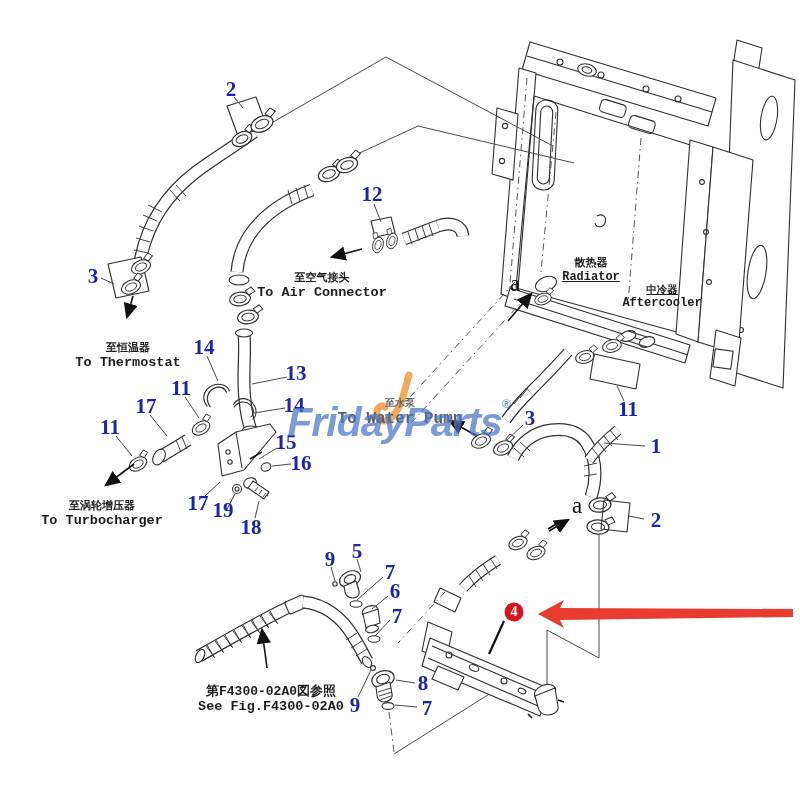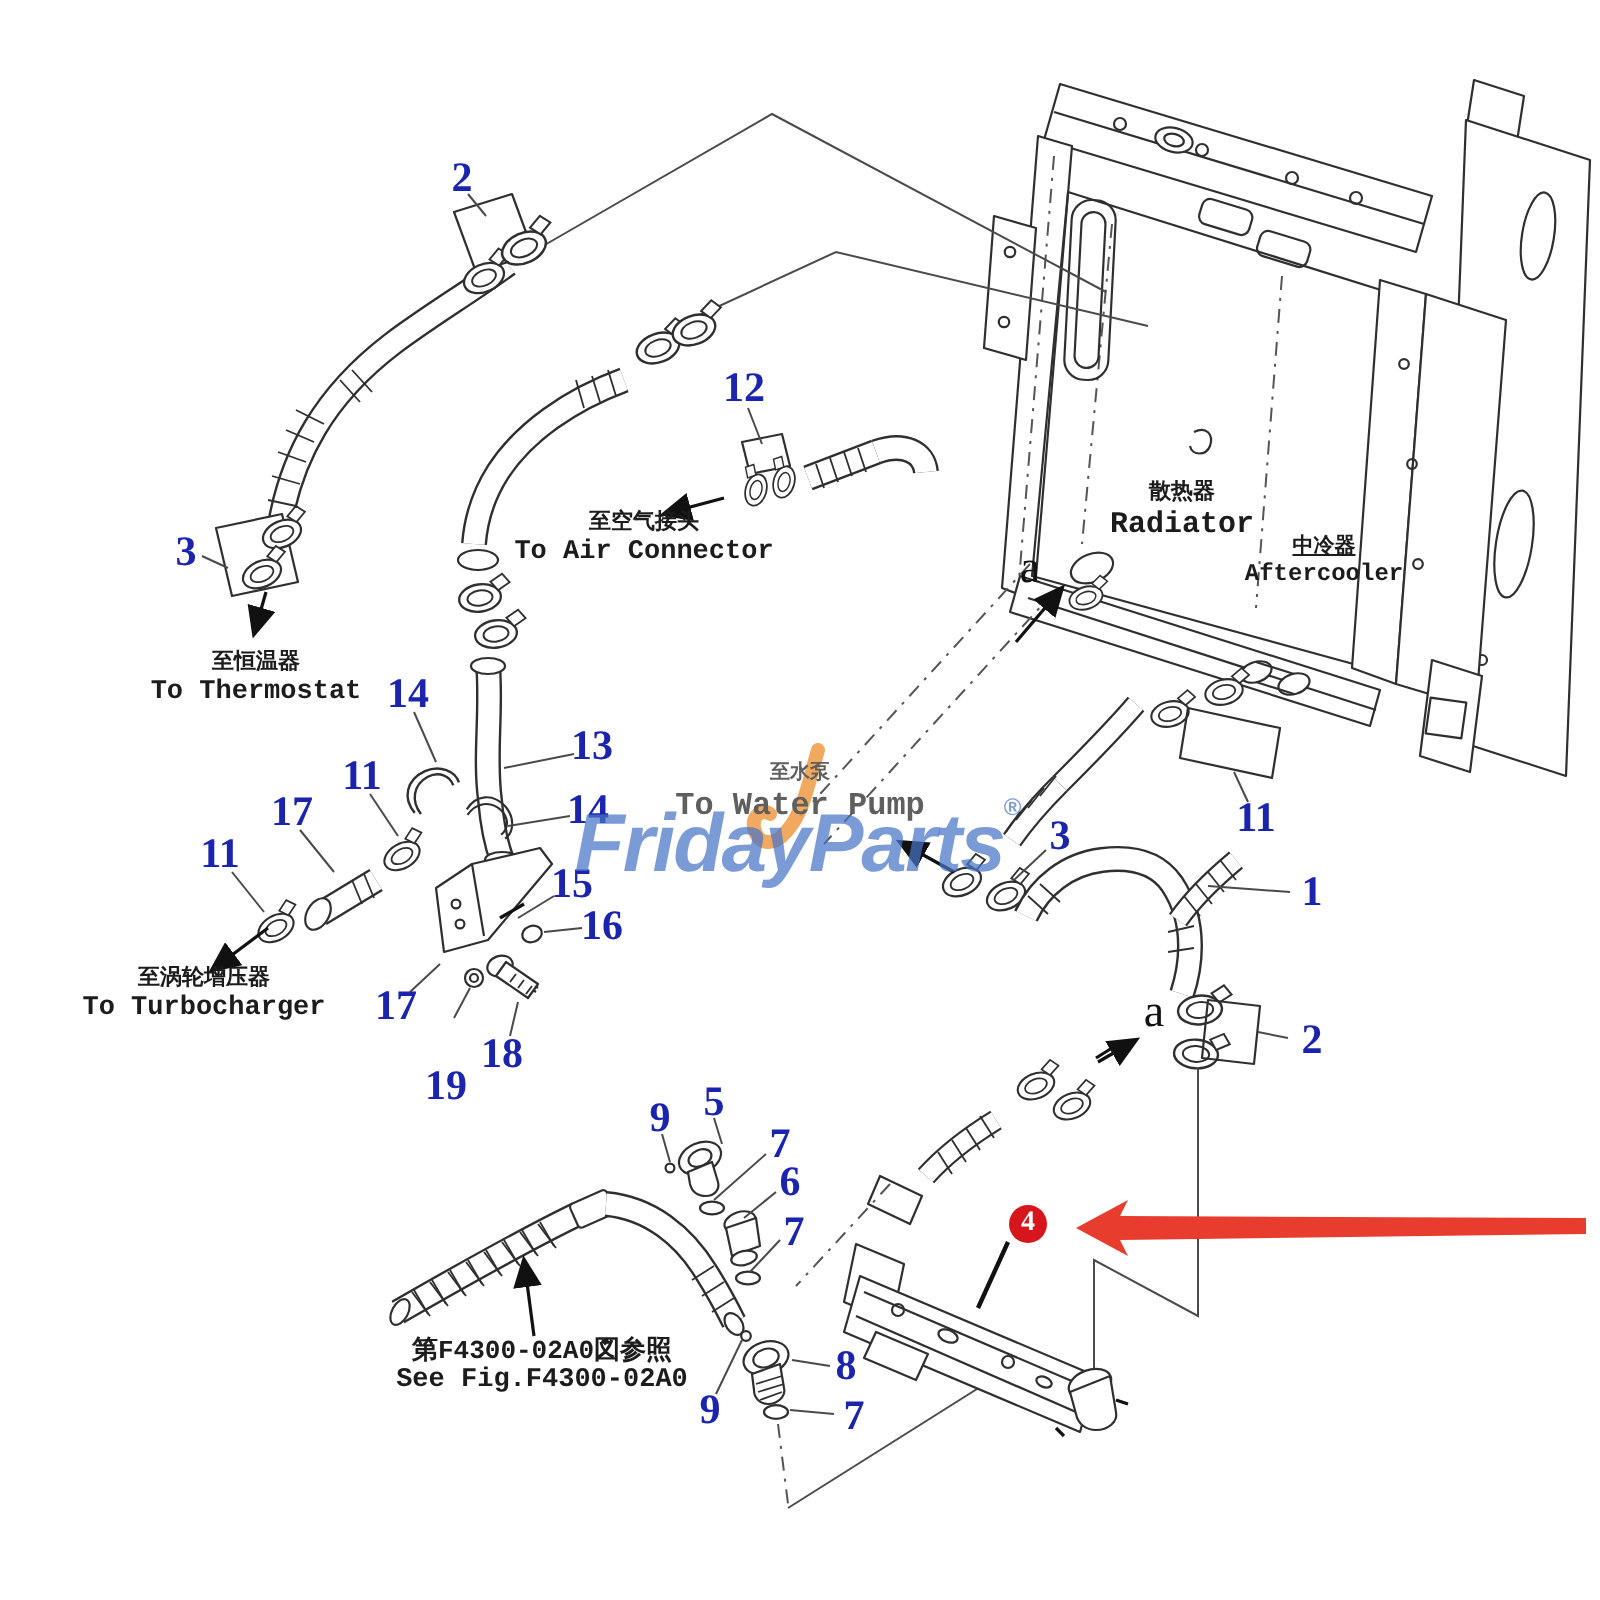--- a/index.html
+++ b/index.html
@@ -26,7 +26,7 @@
       font:400 23px "Liberation Serif",serif;}
   .ann{position:absolute;transform:translate(-50%,0);text-align:center;color:var(--ink);
        font-family:"Liberation Mono",monospace;line-height:1.18;white-space:nowrap;}
-  .ann .zh{display:block;font-size:11px;font-weight:700;}
+  .ann .zh{display:block;font-size:11px;font-weight:700;margin-top:16px;}
   .ann .en{display:block;font-size:13.5px;font-weight:700;}
   .ann--fig .zh{font-size:13px;}
   .ann--rad .en{font-size:15px;}

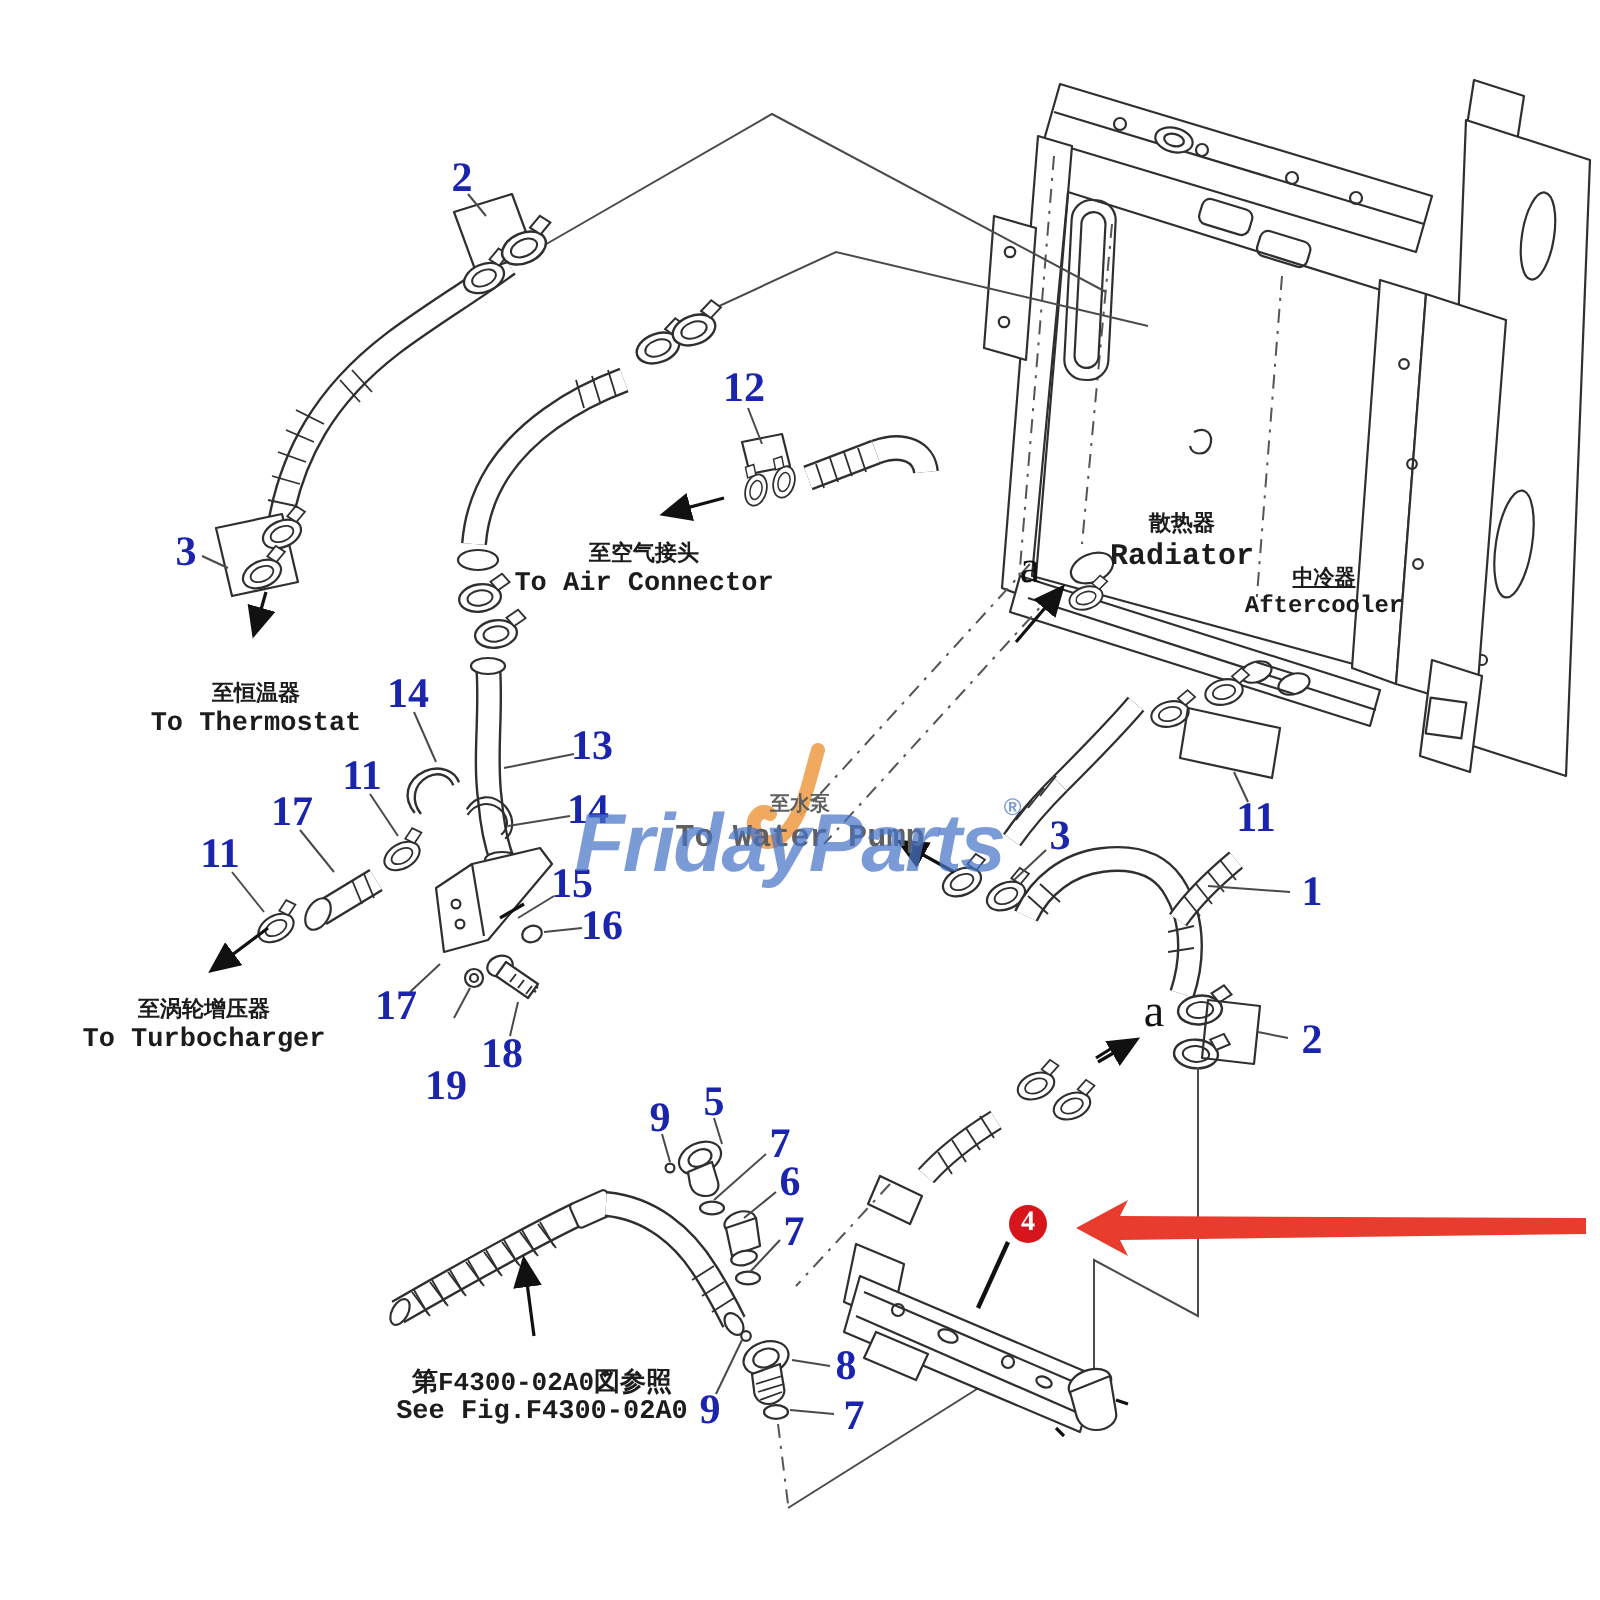--- a/index.html
+++ b/index.html
@@ -29,7 +29,7 @@
   .ann .zh{display:block;font-size:11px;font-weight:700;margin-top:16px;}
   .ann .en{display:block;font-size:13.5px;font-weight:700;}
   .ann--fig .zh{font-size:13px;}
-  .ann--rad .en{font-size:15px;}
+  .ann--rad .en{font-size:12px;text-decoration:underline;}
   .ann--aft .zh{font-size:10.5px;text-decoration:underline;} .ann--aft .en{font-size:12px;}
   .ann--wp{color:#5f5f5f;} .ann--wp .zh{font-size:10px;} .ann--wp .en{font-size:16px;}
   #wm{position:absolute;left:399px;top:397px;transform:translate(-50%,-50%);

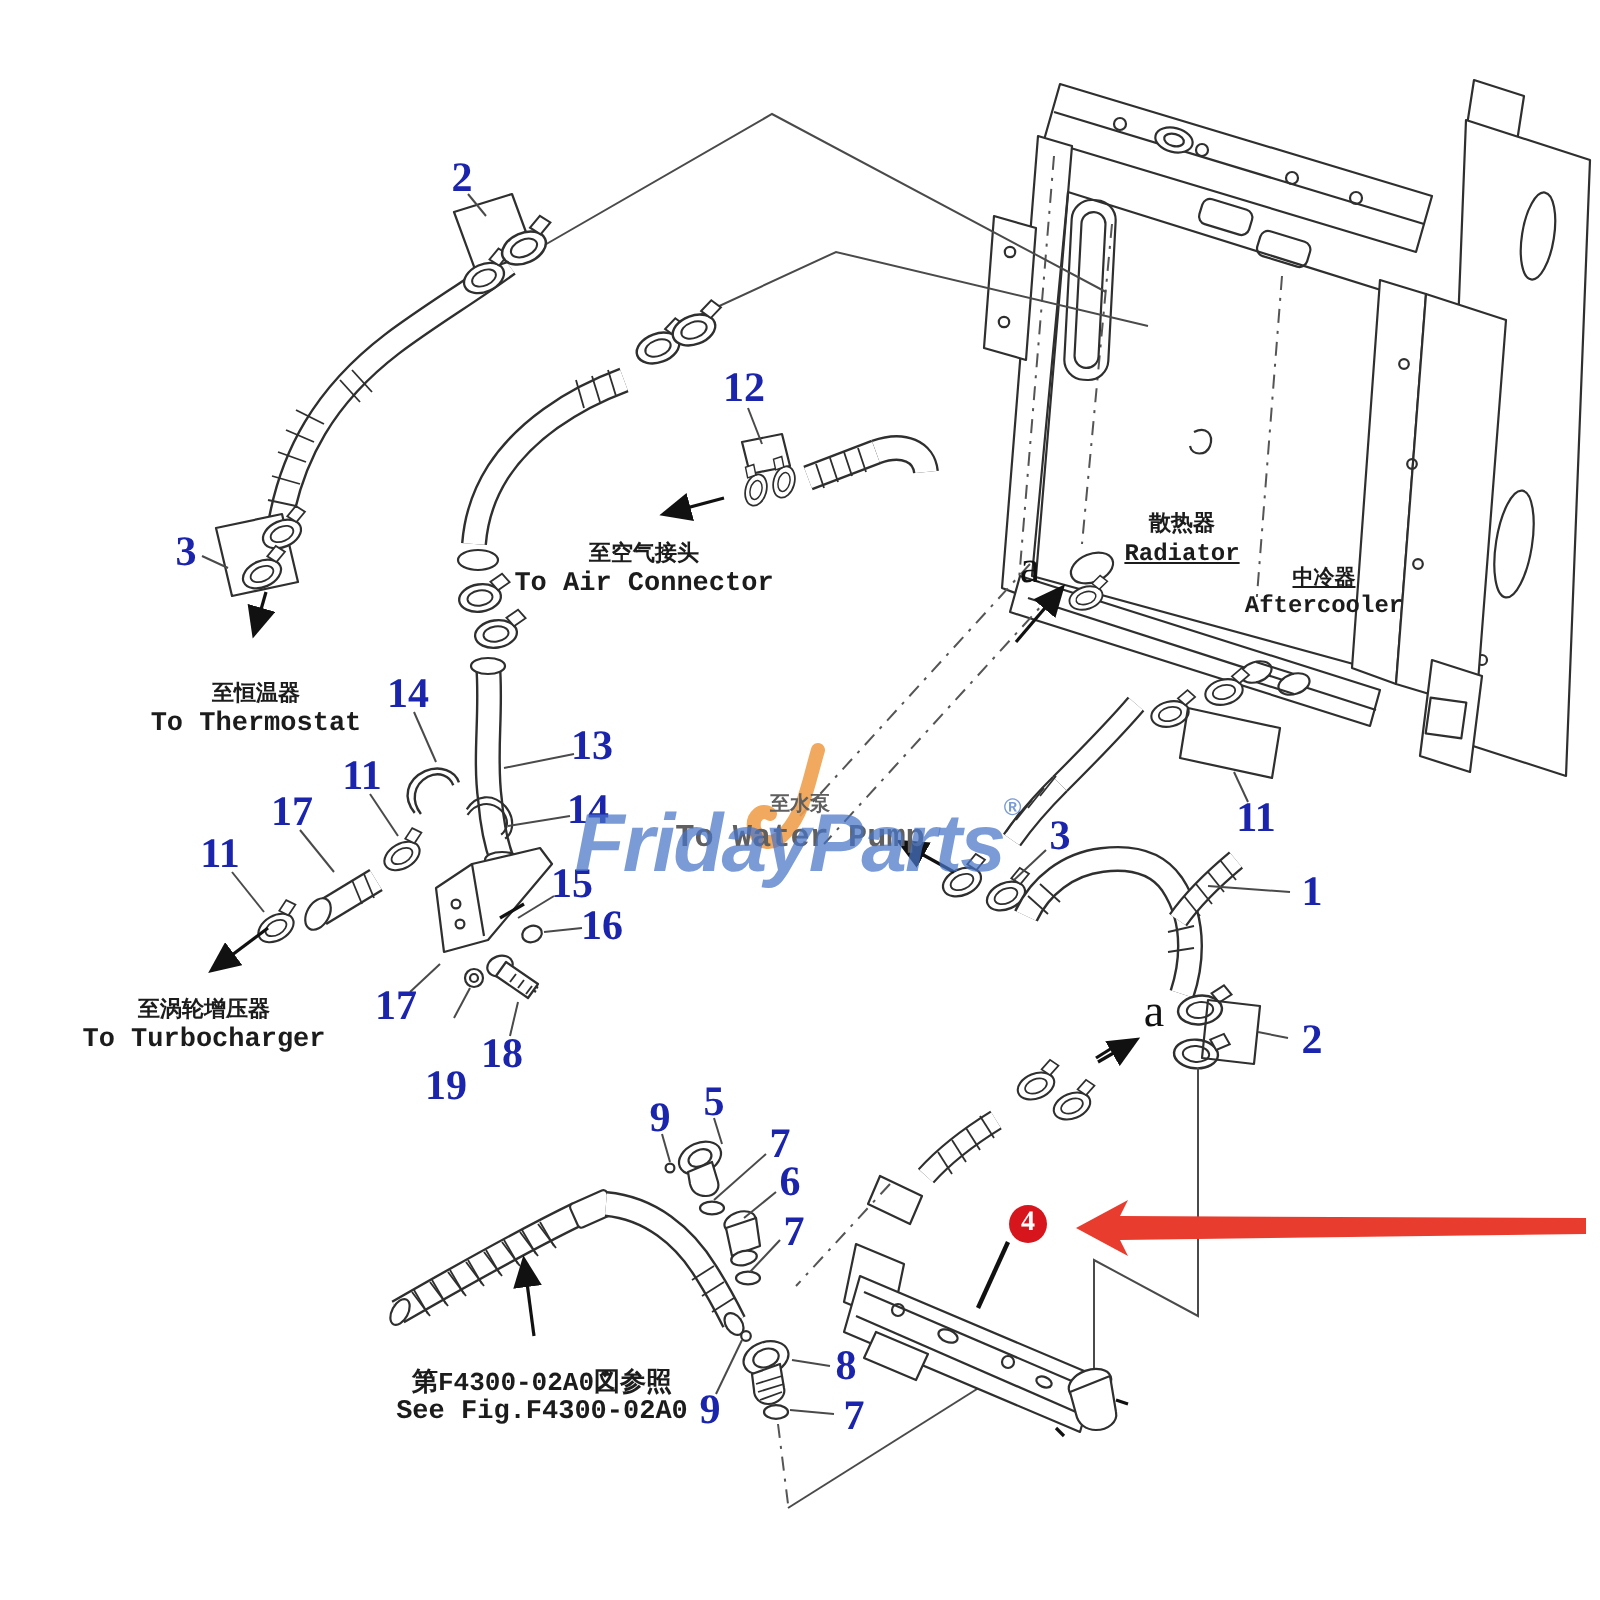--- a/index.html
+++ b/index.html
@@ -441,7 +441,7 @@
 <div class="co" style="left:286px;top:442px">15</div>
 <div class="co" style="left:301px;top:463px">16</div>
 <div class="co" style="left:198px;top:503px">17</div>
-<div class="co" style="left:223px;top:543px">19</div>
+<div class="co" style="left:223px;top:510px">19</div>
 <div class="co" style="left:251px;top:527px">18</div>
 <div class="co" style="left:330px;top:559px">9</div>
 <div class="co" style="left:357px;top:551px">5</div>

